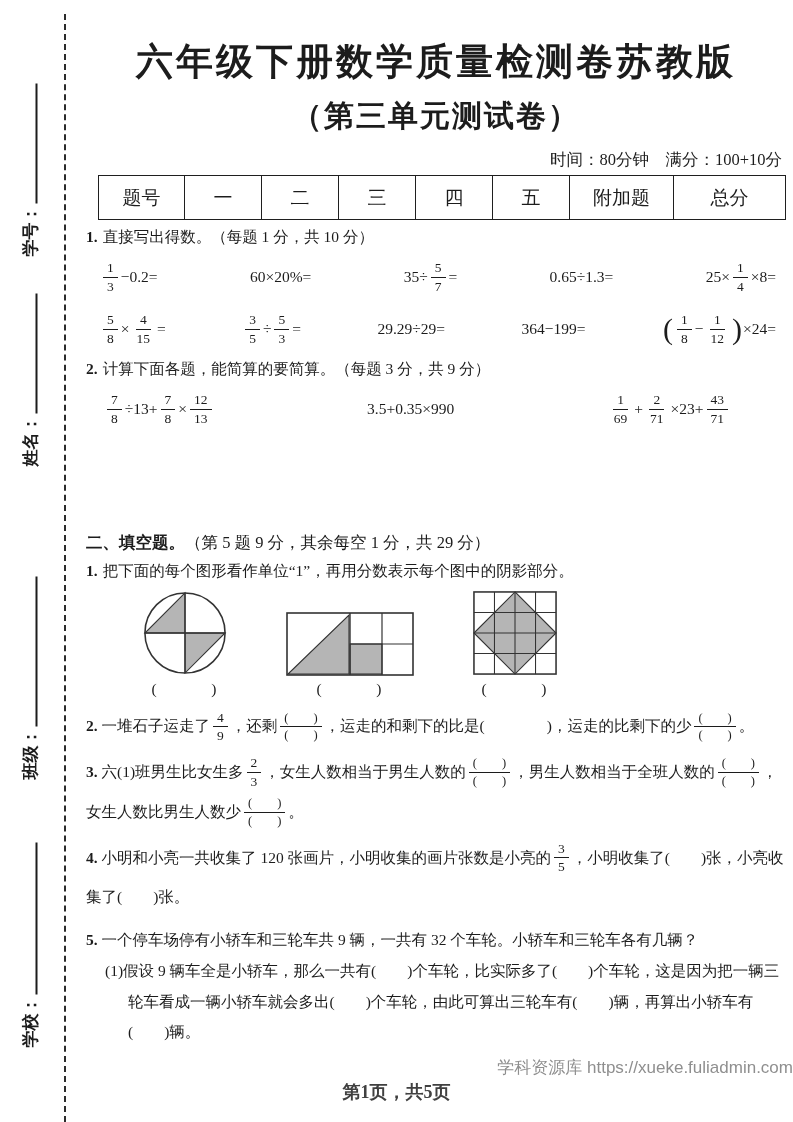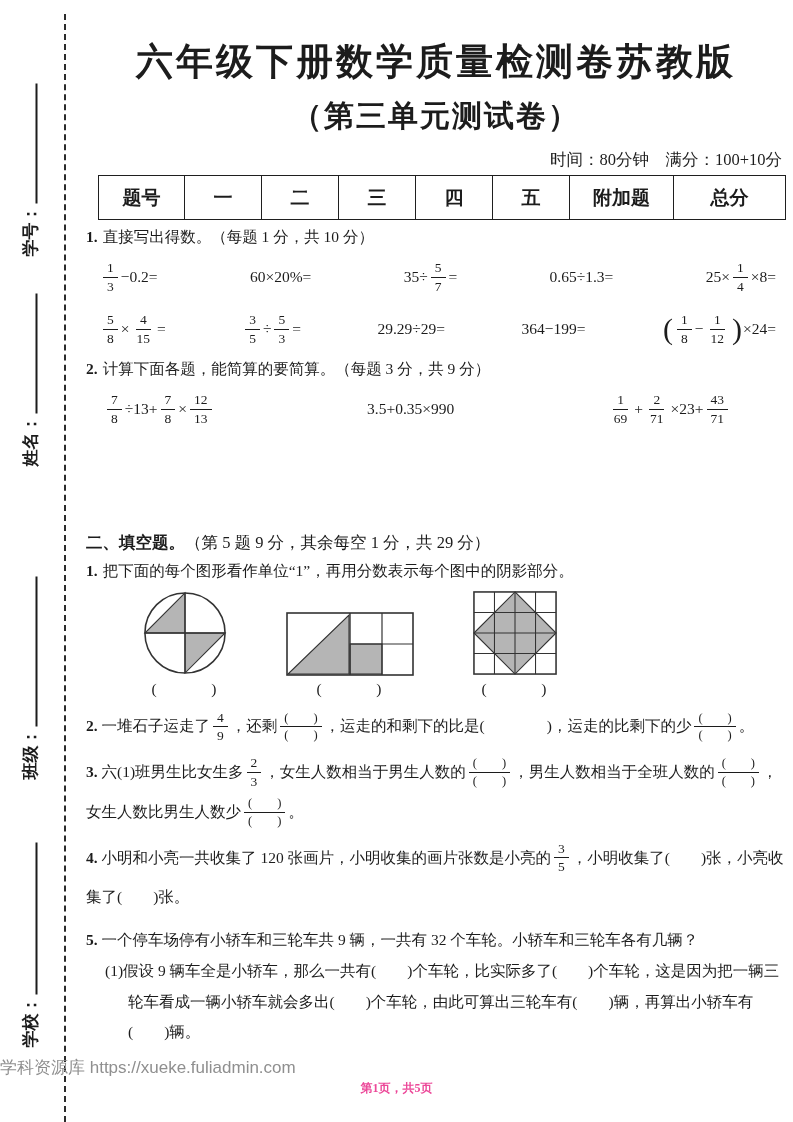--- a/index.html
+++ b/index.html
@@ -28,7 +28,7 @@
   .meta{ margin:14px 4px 4px 0; text-align:right; font-size:16.5px; }
 
   table.score-table{ border-collapse:collapse; table-layout:fixed; width:687px; margin:2px 0 0 12px; }
-  table.score-table td{ border:1.6px solid #1f1f1f; text-align:center; font-size:19px; font-weight:700; padding:0; }
+  table.score-table td{ border:1.6px solid #1f1f1f; text-align:center; font-size:19px; font-weight:400; padding:0; }
   table.score-table tr.r1 td{ height:44px; }
   table.score-table tr.r2 td{ height:39px; }
 

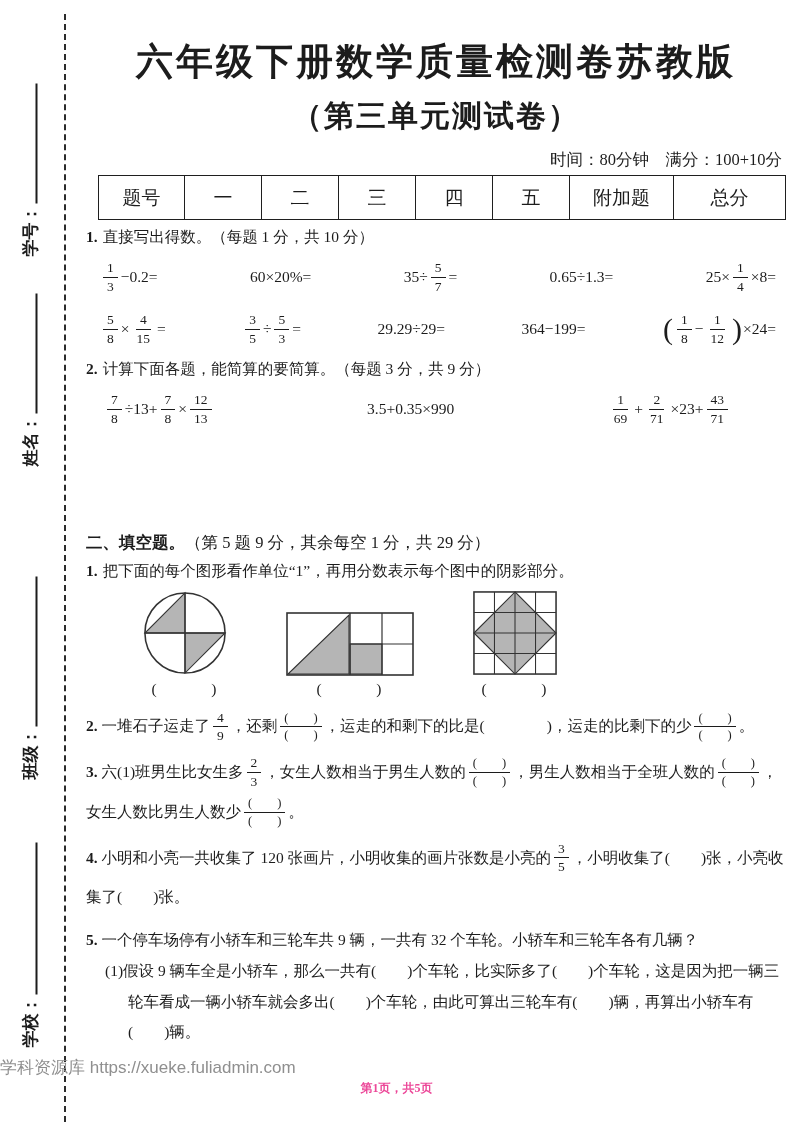--- a/index.html
+++ b/index.html
@@ -64,7 +64,7 @@
   .fill{ margin:6px 0 0; font-size:15.5px; line-height:2.5; }
   .q5sub{ margin:2px 0 0; font-size:15.5px; line-height:1.95; padding-left:42px; text-indent:-23px; }
 
-  .footer-src{ position:absolute; left:0; right:0; top:1056px; text-align:left;
+  .footer-src{ position:absolute; left:0; right:0; top:1056px; text-align:right;
     color:#8f8f8f; font-size:17px; font-family:"Liberation Sans","DejaVu Sans",sans-serif; }
   .footer-page{ position:absolute; left:0; right:0; top:1080px; text-align:center;
     color:#ec4899; font-size:12px; font-weight:700; }

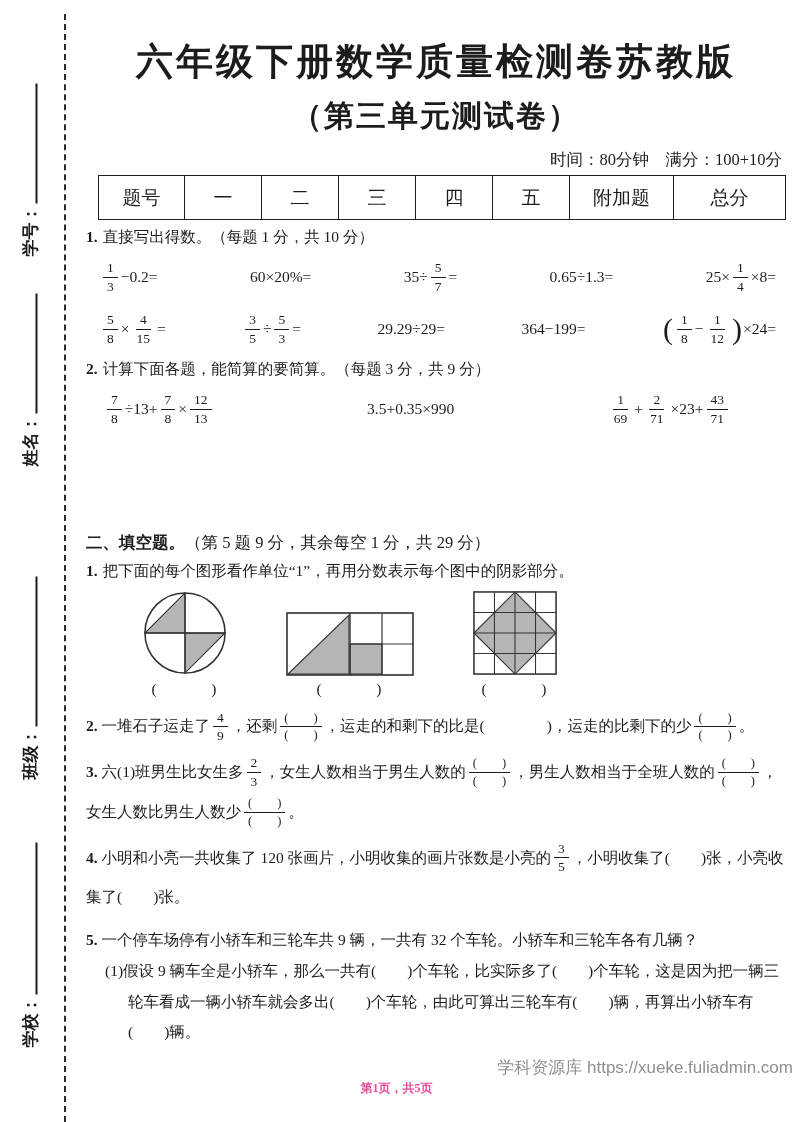--- a/index.html
+++ b/index.html
@@ -67,7 +67,7 @@
   .footer-src{ position:absolute; left:0; right:0; top:1056px; text-align:right;
     color:#8f8f8f; font-size:17px; font-family:"Liberation Sans","DejaVu Sans",sans-serif; }
   .footer-page{ position:absolute; left:0; right:0; top:1080px; text-align:center;
-    color:#ec4899; font-size:12px; font-weight:700; }
+    color:#404040; font-size:18px; font-weight:700; }
 </style>
 </head>
 <body>

